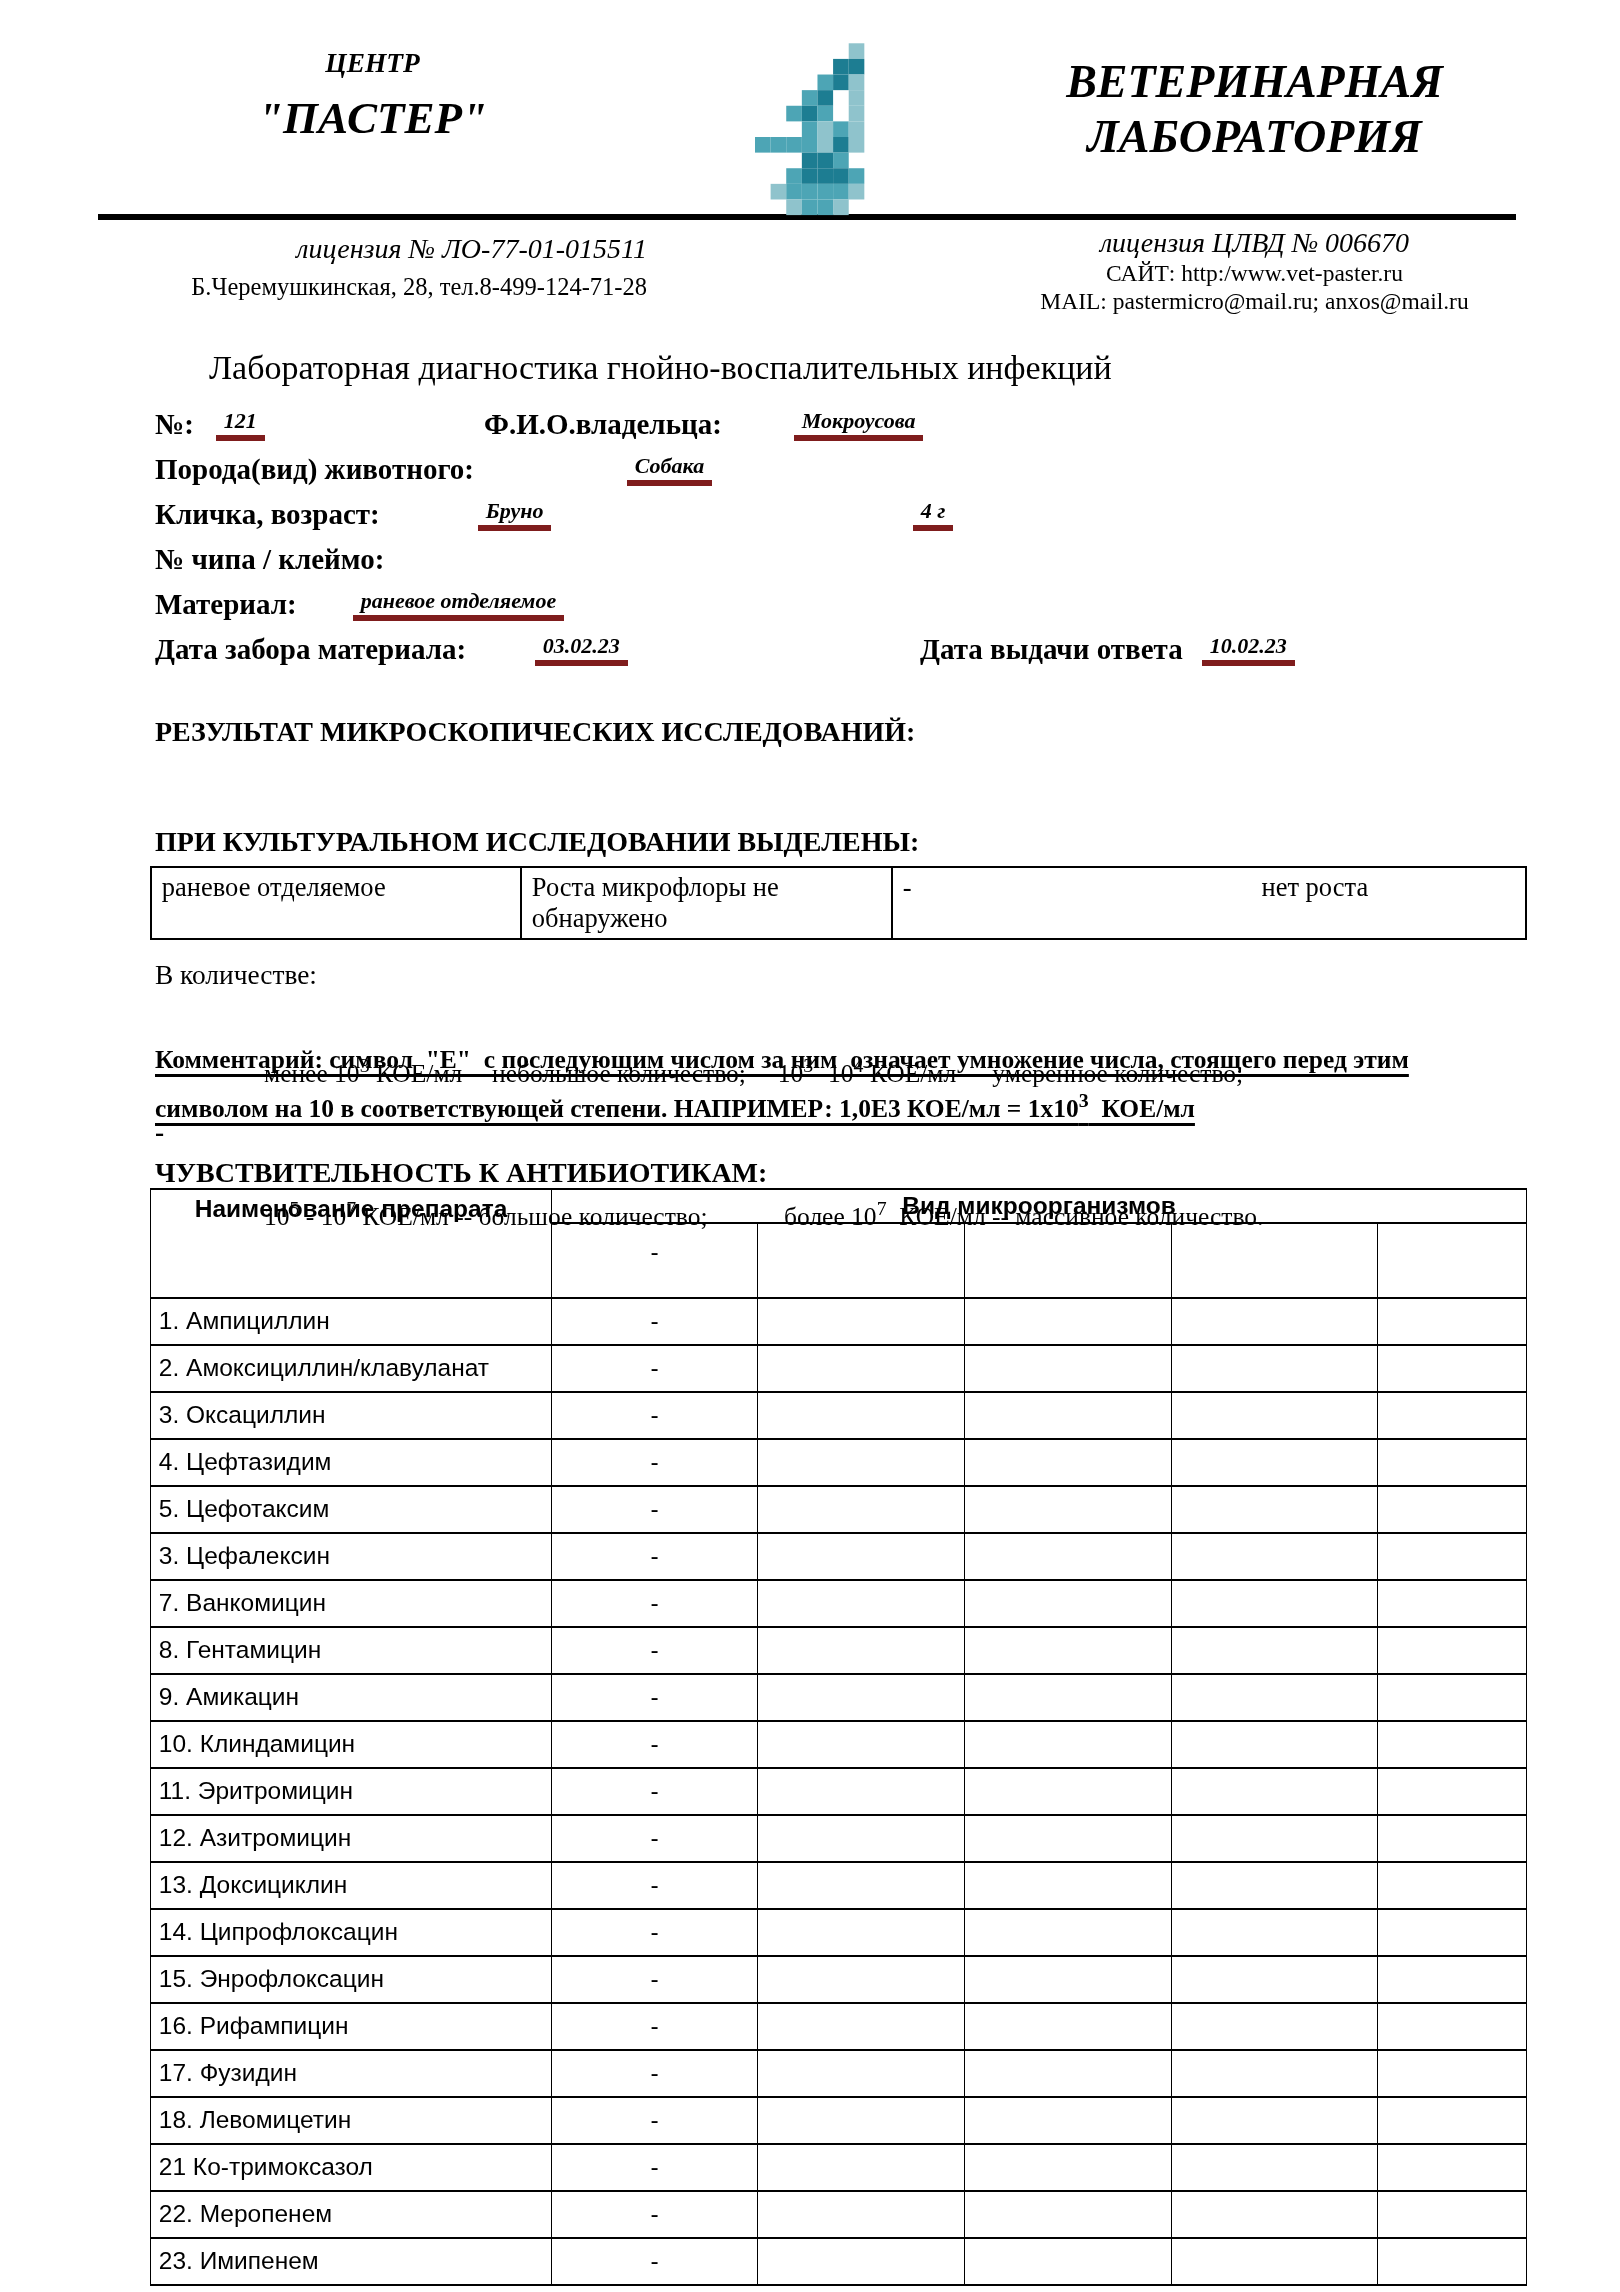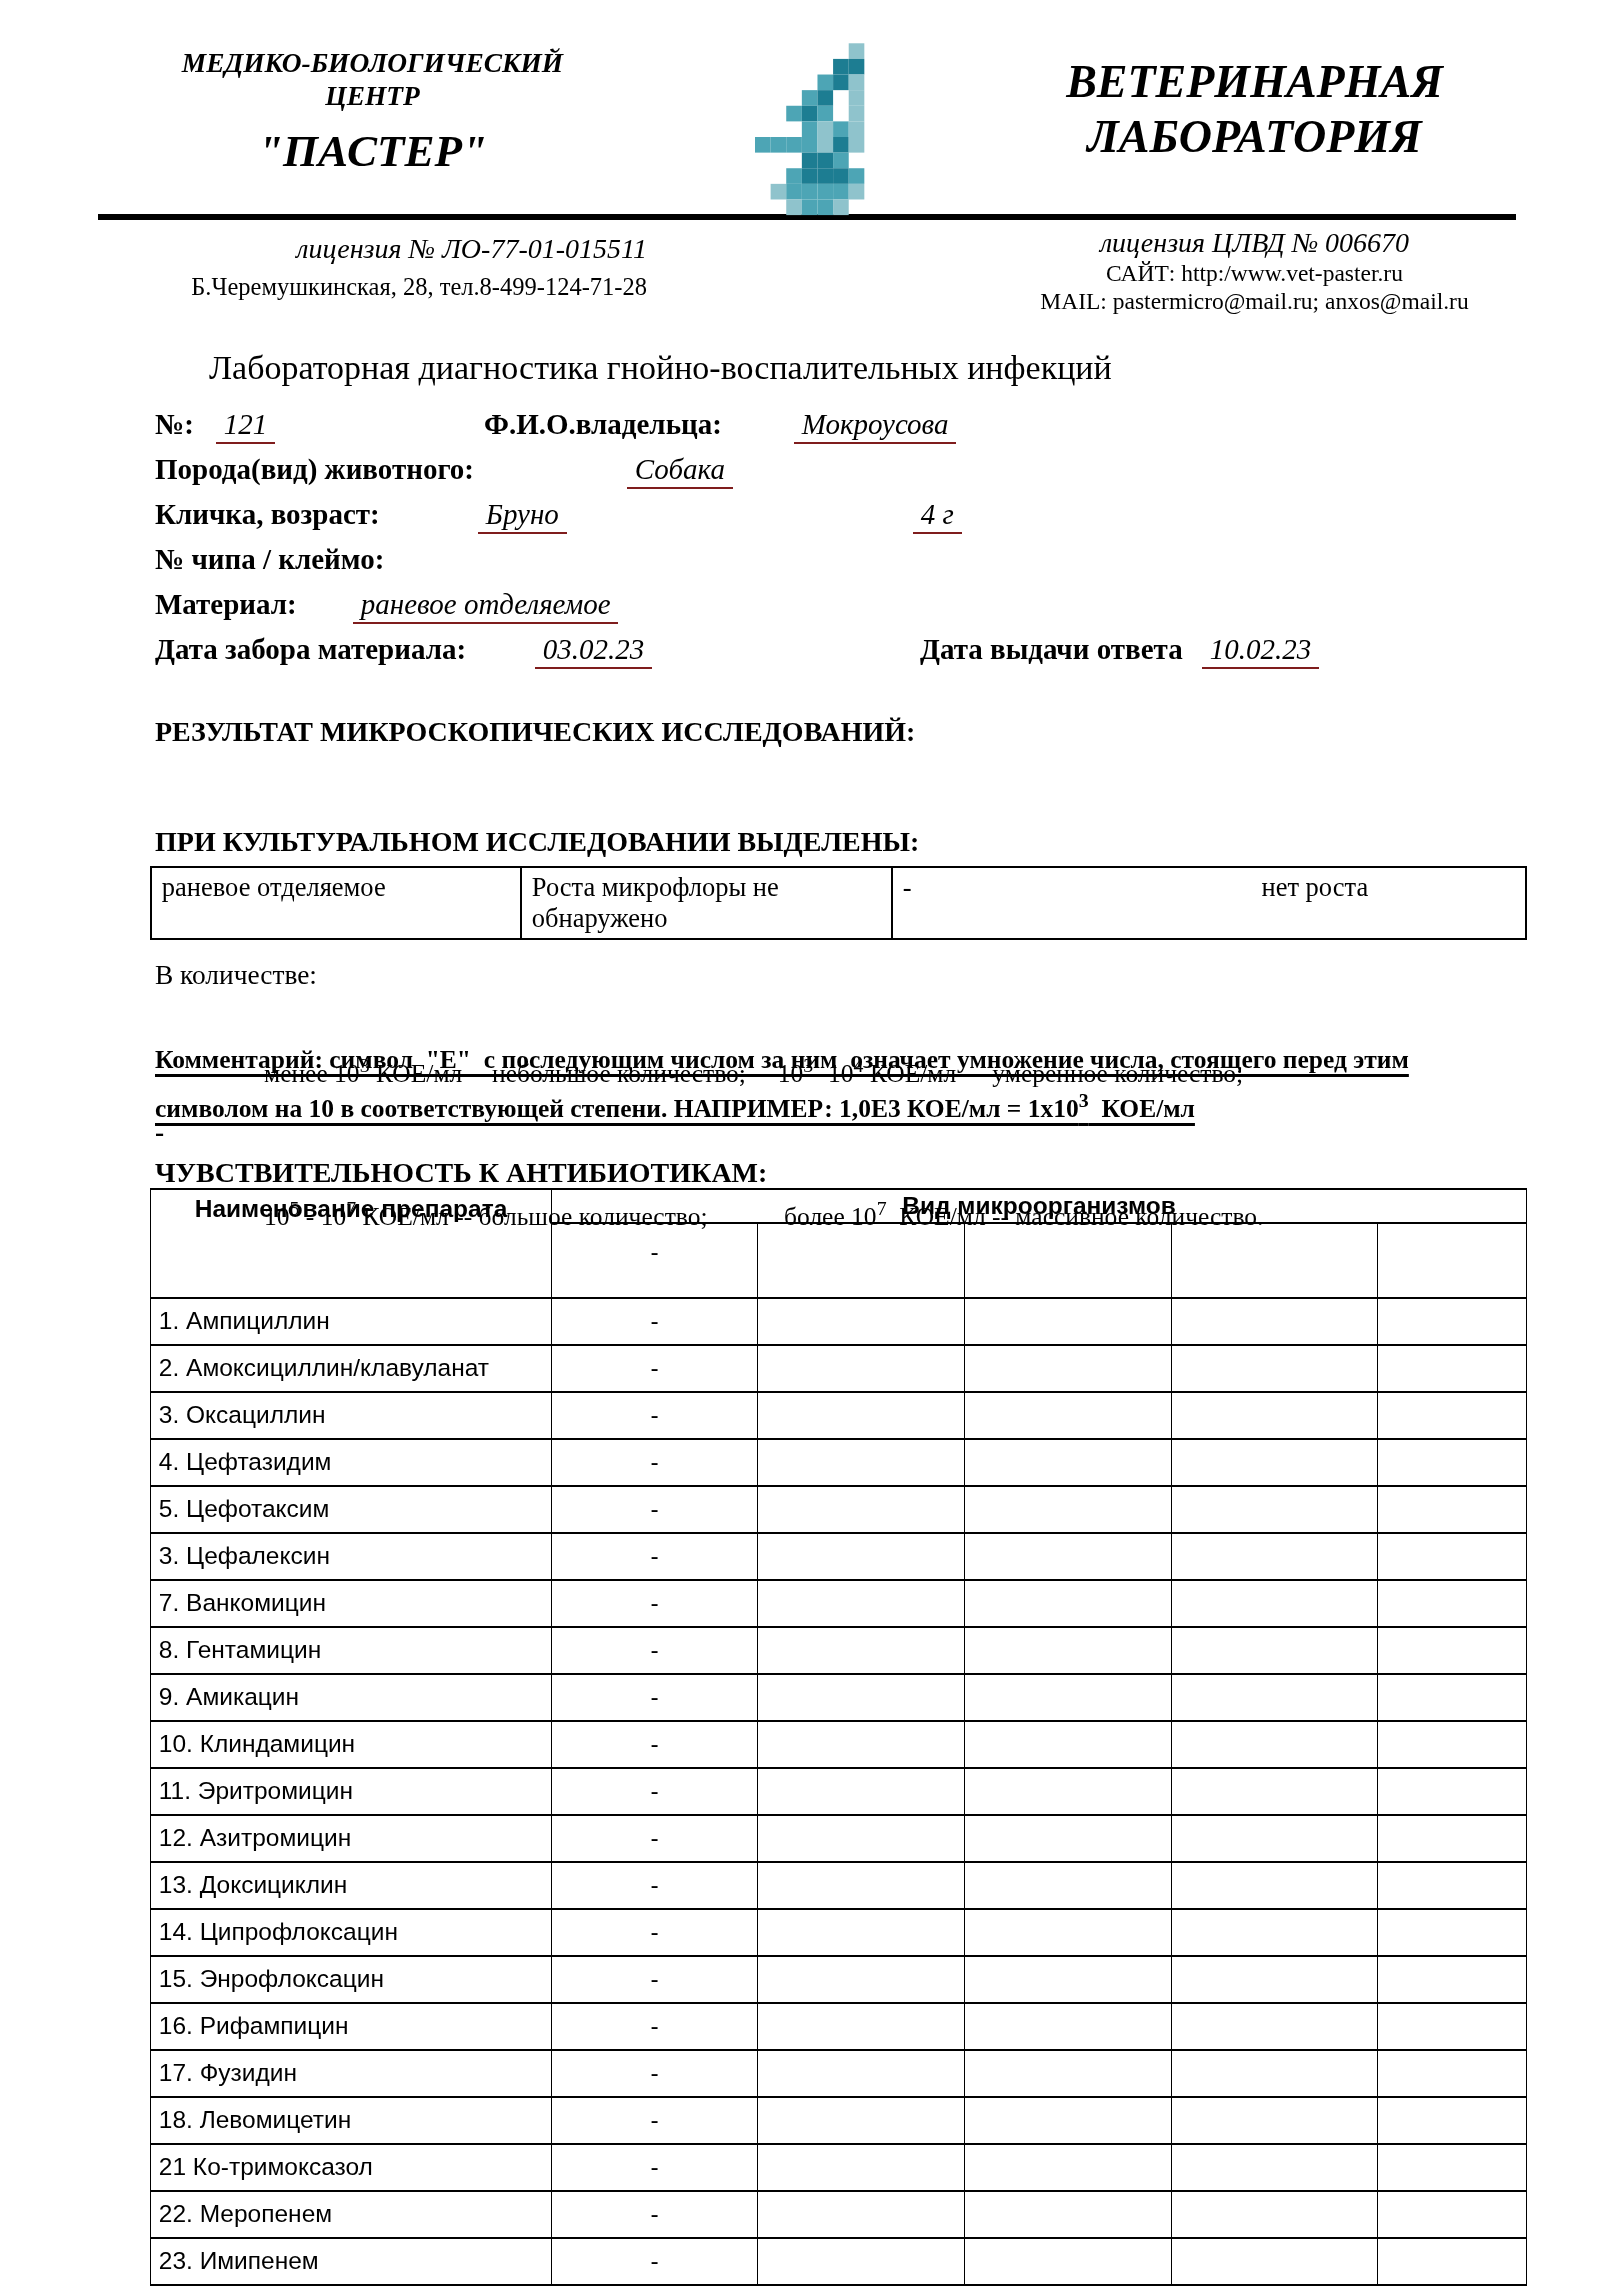--- a/index.html
+++ b/index.html
@@ -69,7 +69,6 @@
 <div class="page">
 
   <div class="abs org-left">
-    <div class="l1">МЕДИКО-БИОЛОГИЧЕСКИЙ</div>
     <div class="l1">ЦЕНТР</div>
     <div class="nm">"ПАСТЕР"</div>
   </div>

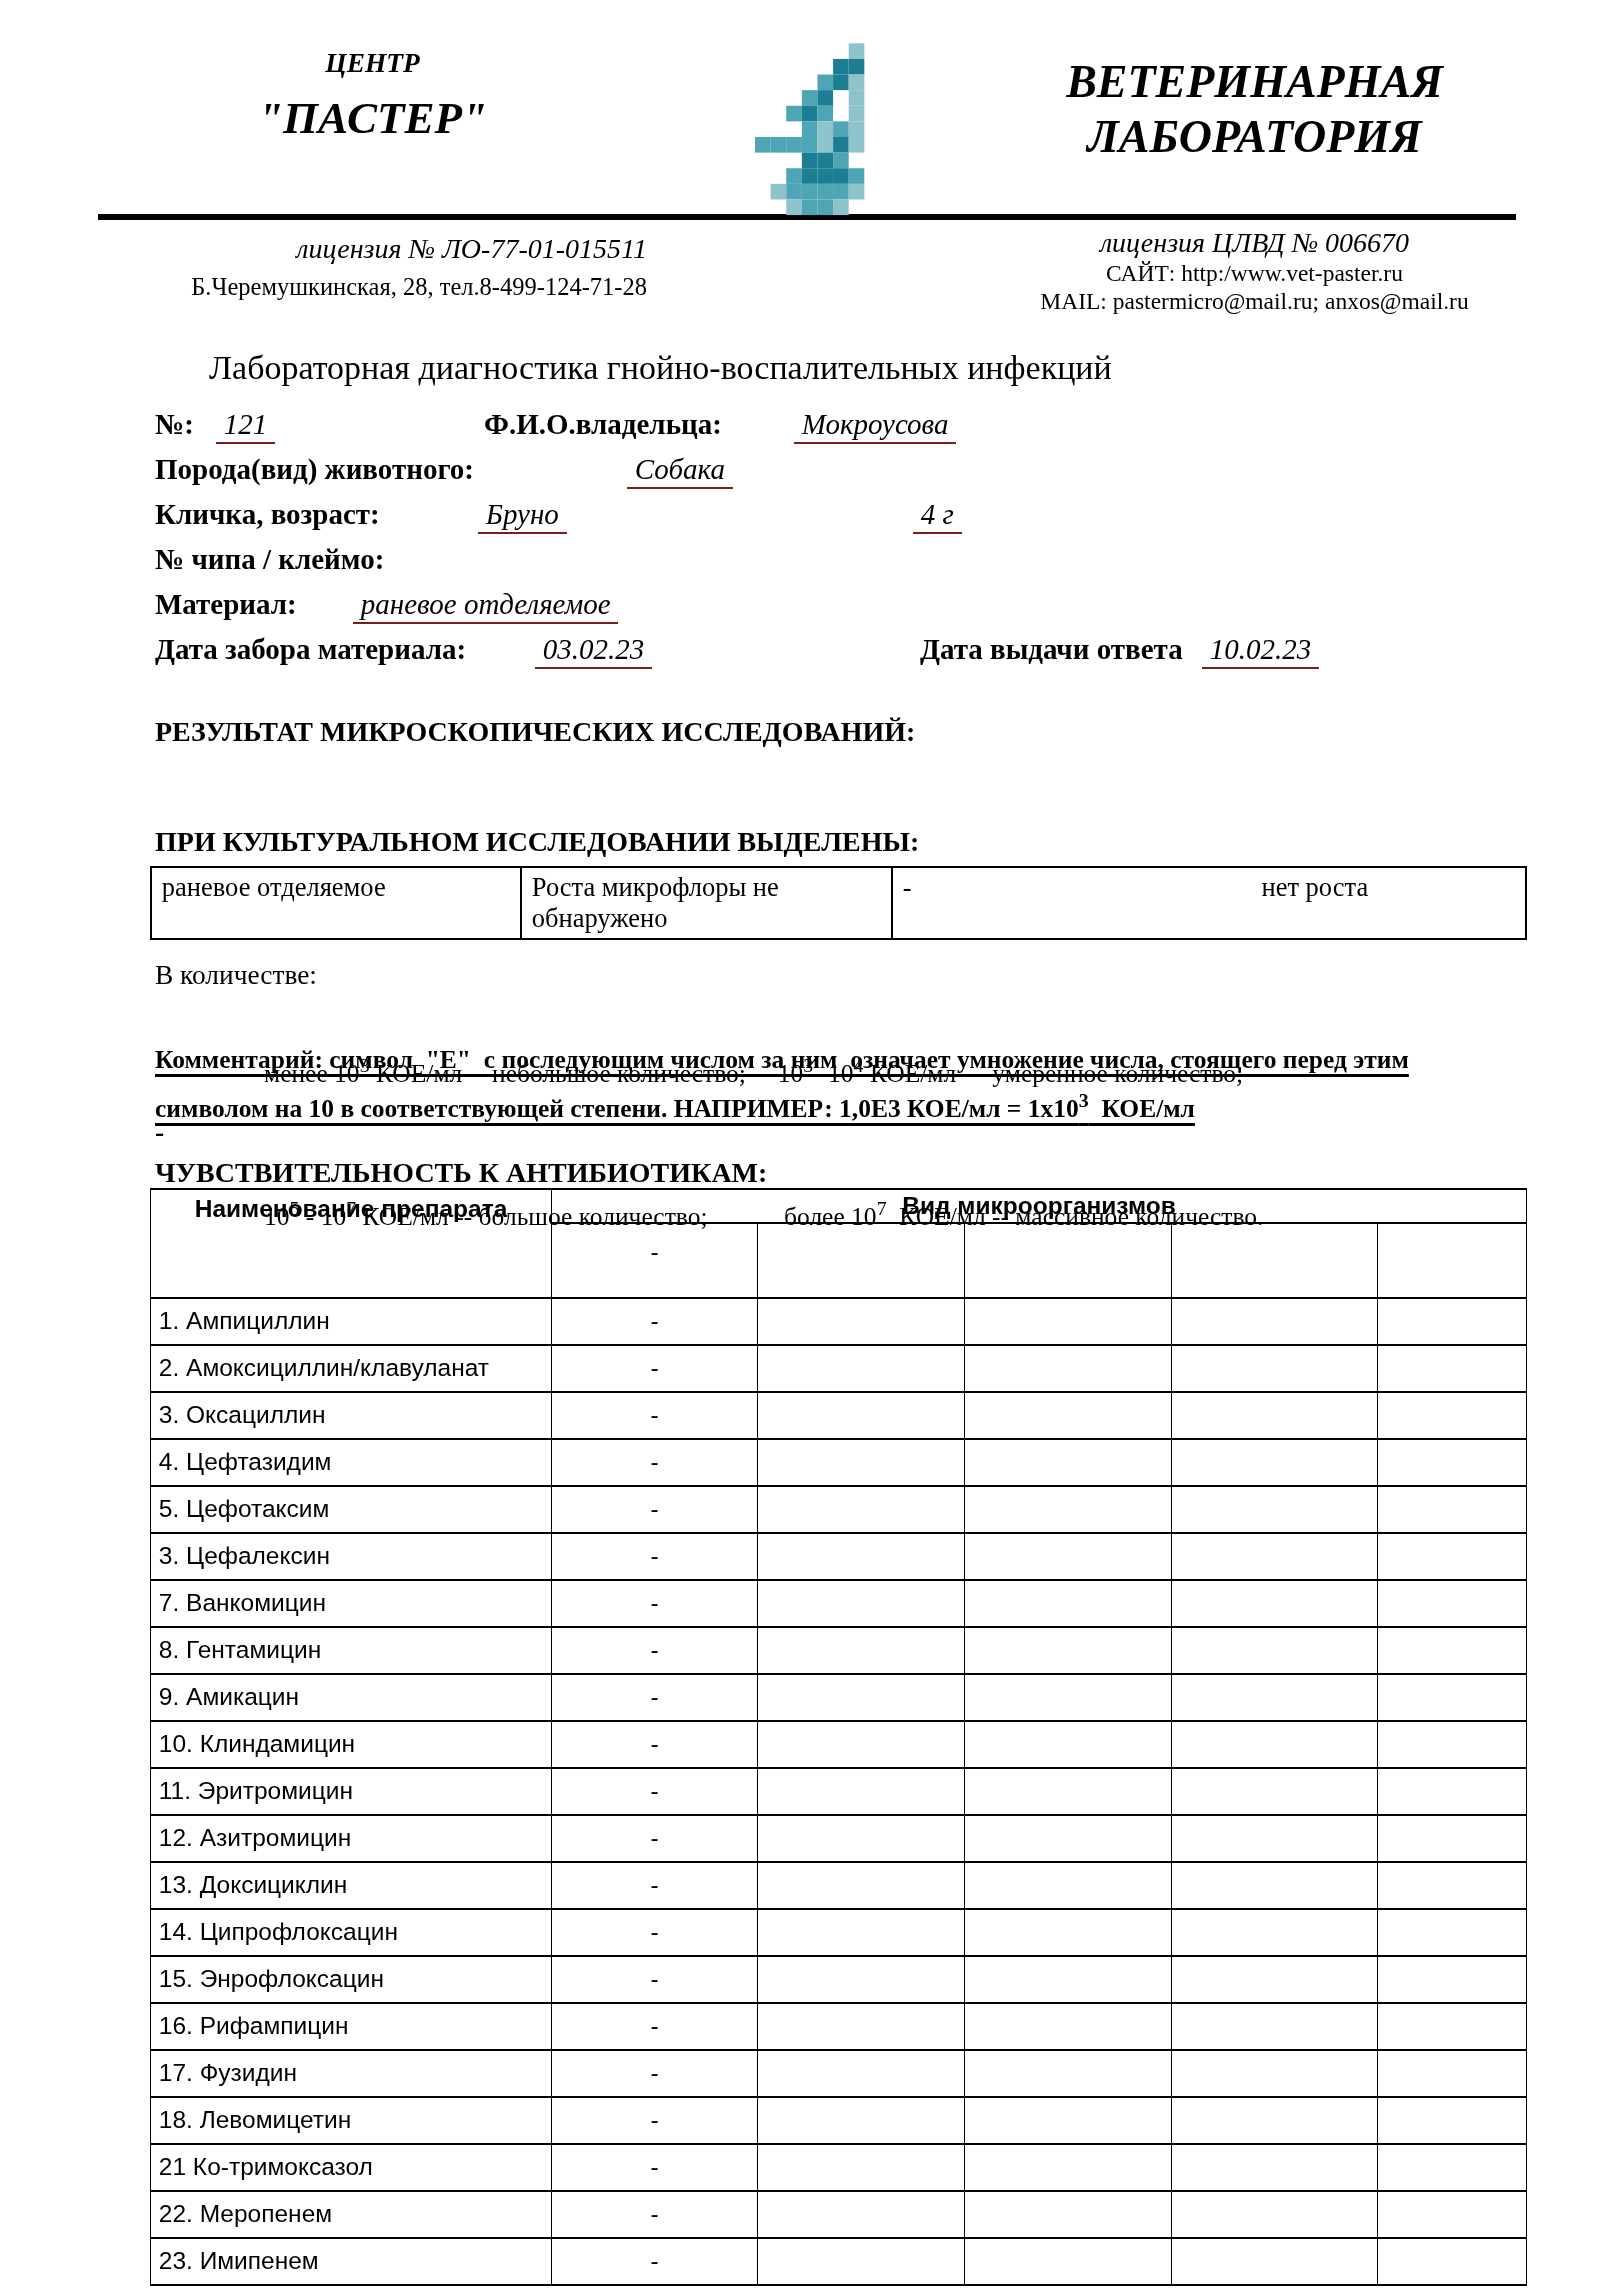--- a/index.html
+++ b/index.html
@@ -30,7 +30,7 @@
   .form { left:155px; top:408px; width:1372px; }
   .frow { position:relative; height:45px; }
   .flabel { position:absolute; font-size:29px; font-weight:bold; white-space:nowrap; }
-  .fval { position:absolute; font-size:29px; font-style:italic; border-bottom:2px solid #7f1d1d; padding:0 7.8px 1px 7.8px; white-space:nowrap; }
+  .fval { position:absolute; font-size:22px; font-style:italic; border-bottom:6px solid #7f1d1d; padding:0 7.8px 1px 7.8px; white-space:nowrap;font-weight:bold; }
 
   .h-section { font-size:28px; font-weight:bold; white-space:nowrap; }
   .microscopy-h { left:155px; top:716px; }

